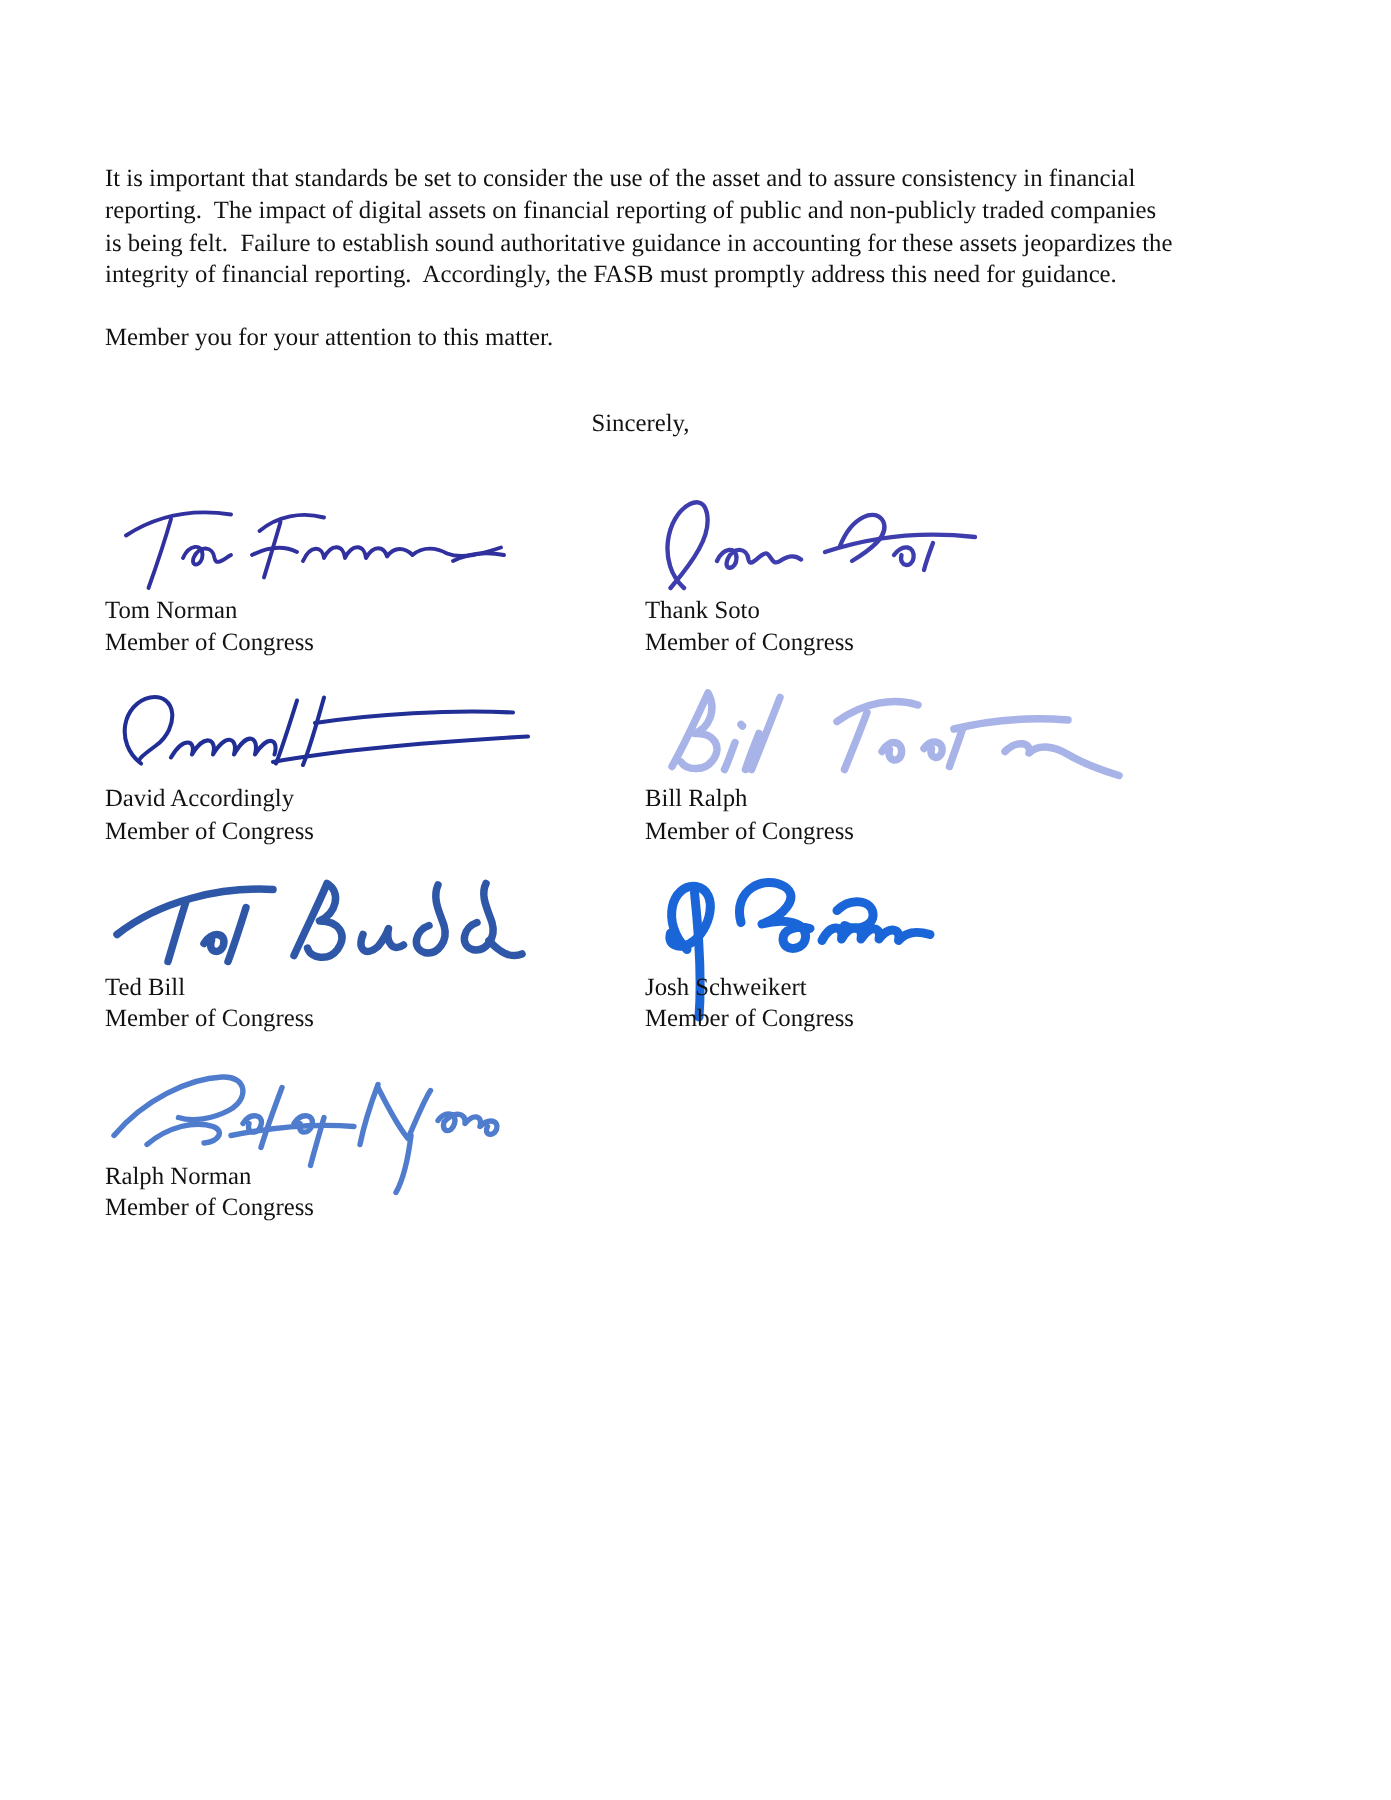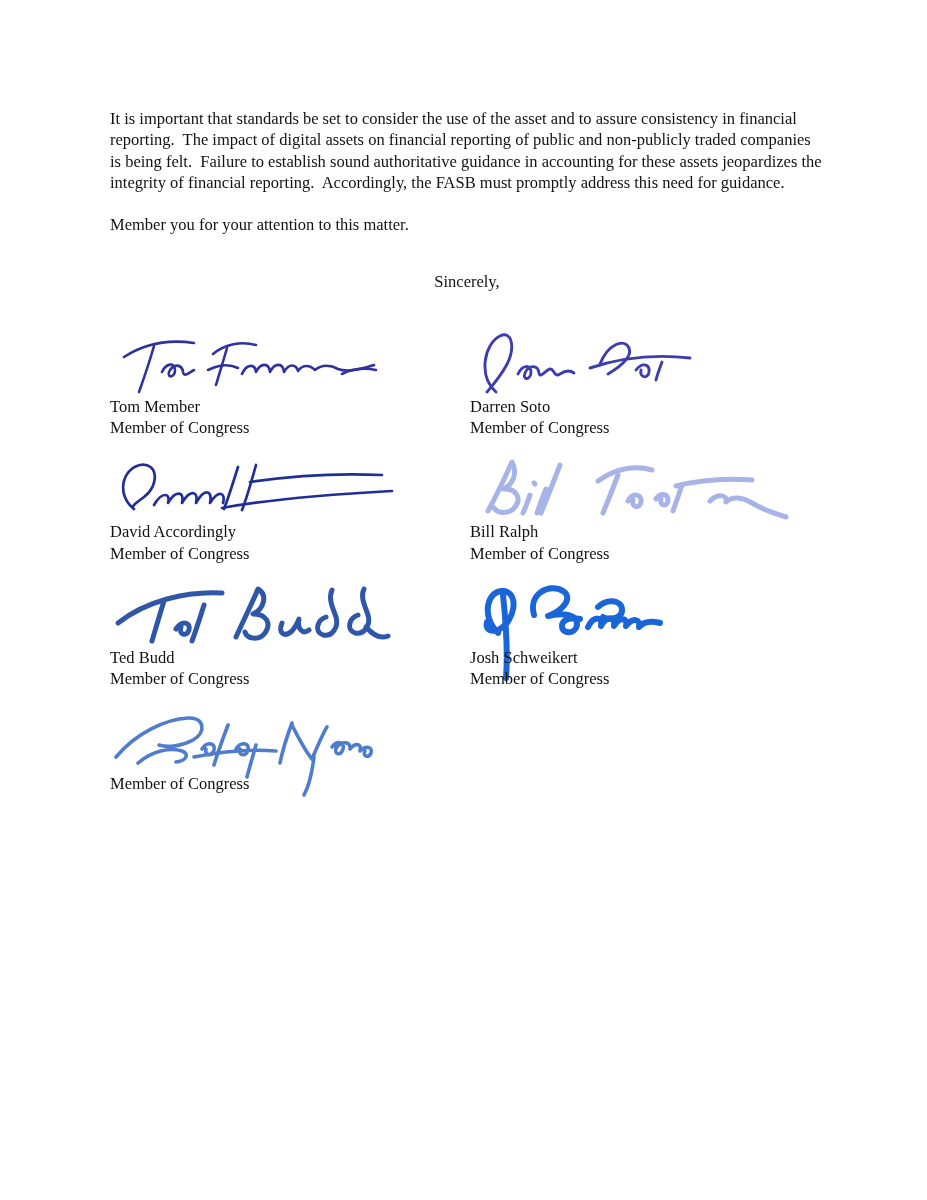--- a/index.html
+++ b/index.html
@@ -15,7 +15,7 @@
   .page {
     width: 927px;
     height: 1196px;
-    padding: 108px 105px 0 110px;
+    padding: 108px 105px 0 70px;
   }
   .para {
     font-size: 16.5px;

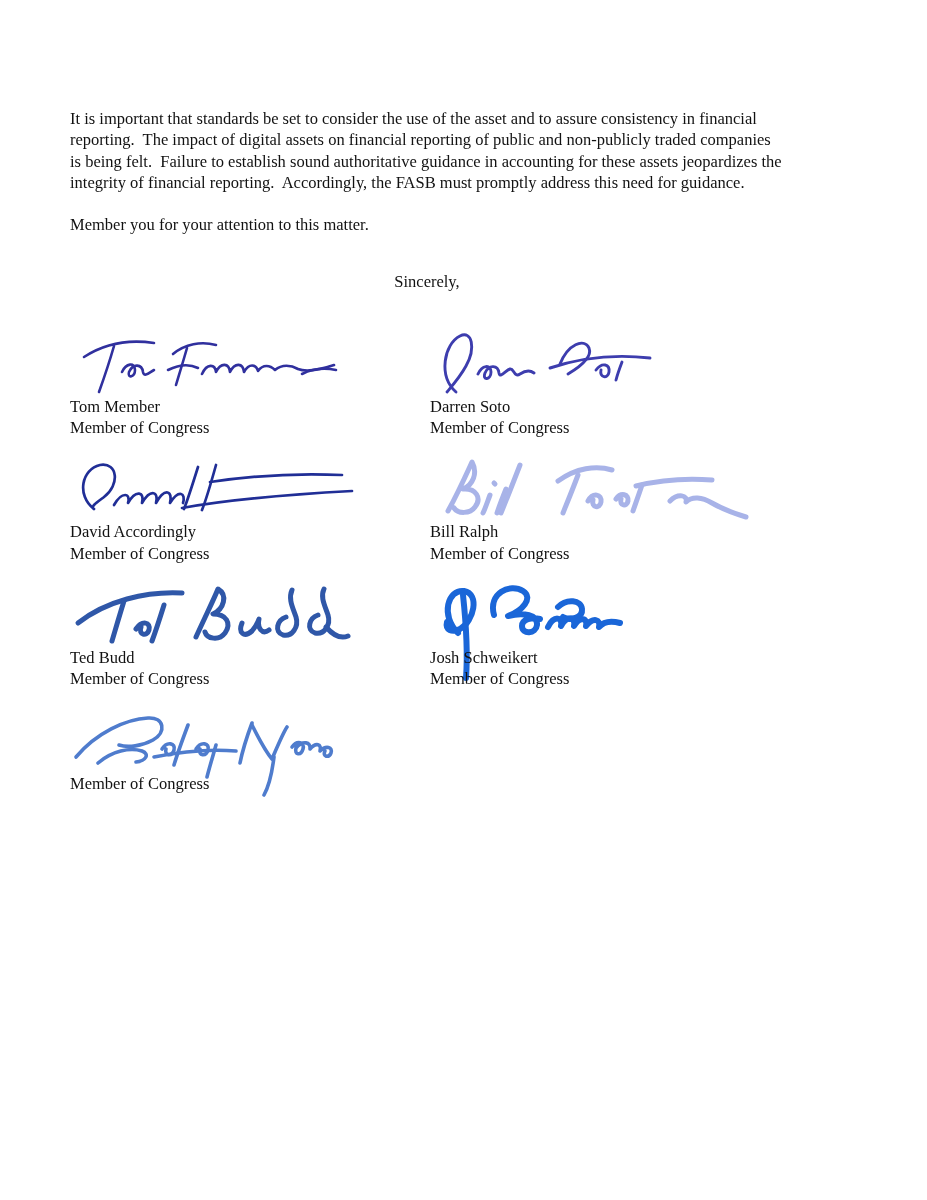--- a/index.html
+++ b/index.html
@@ -91,7 +91,7 @@
           </g>
         </svg>
       </div>
-      <div class="sig-name">Tom Member</div>
+      <div class="sig-name">Tom Norman</div>
       <div class="sig-title">Member of Congress</div>
     </div>
 

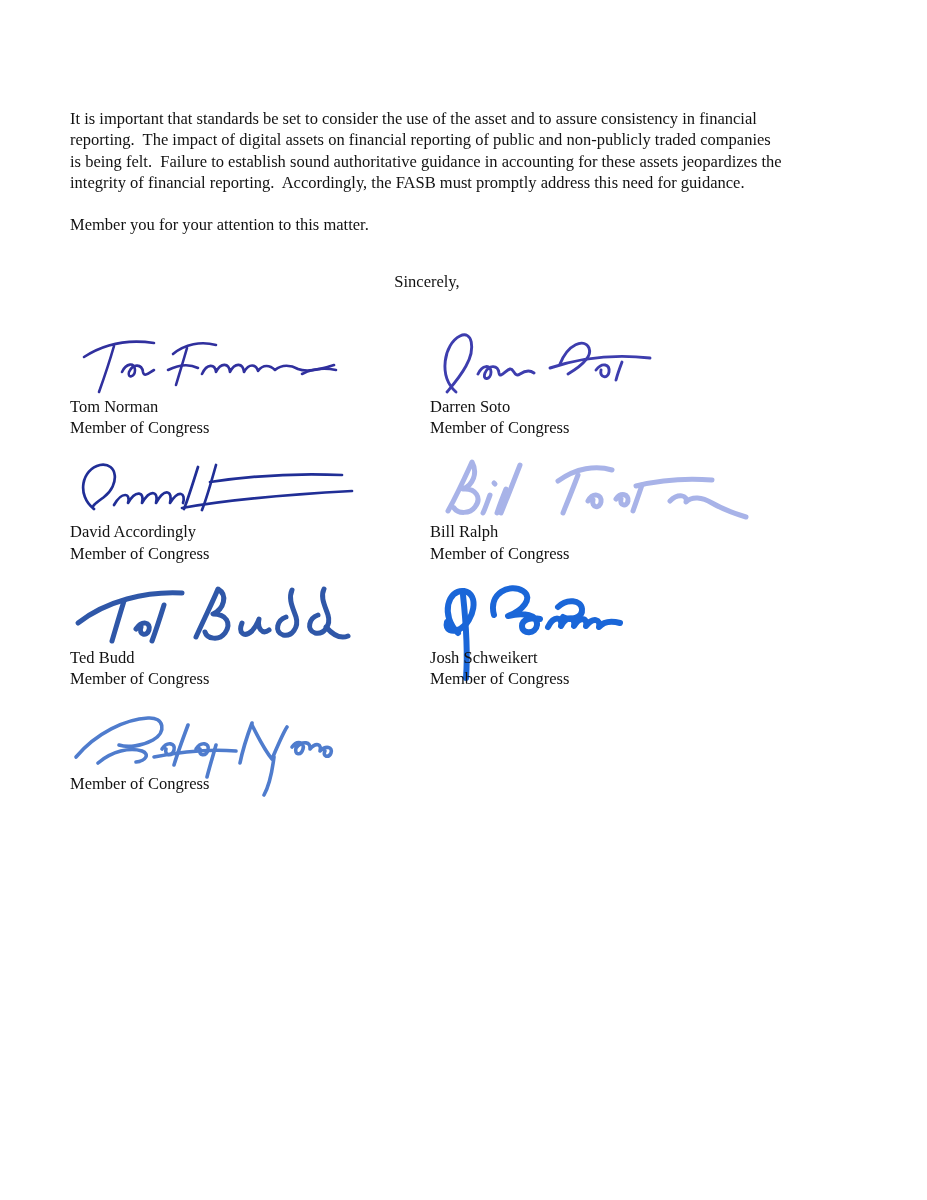--- a/index.html
+++ b/index.html
@@ -108,7 +108,7 @@
           </g>
         </svg>
       </div>
-      <div class="sig-name">Darren Soto</div>
+      <div class="sig-name">Thank Soto</div>
       <div class="sig-title">Member of Congress</div>
     </div>
 

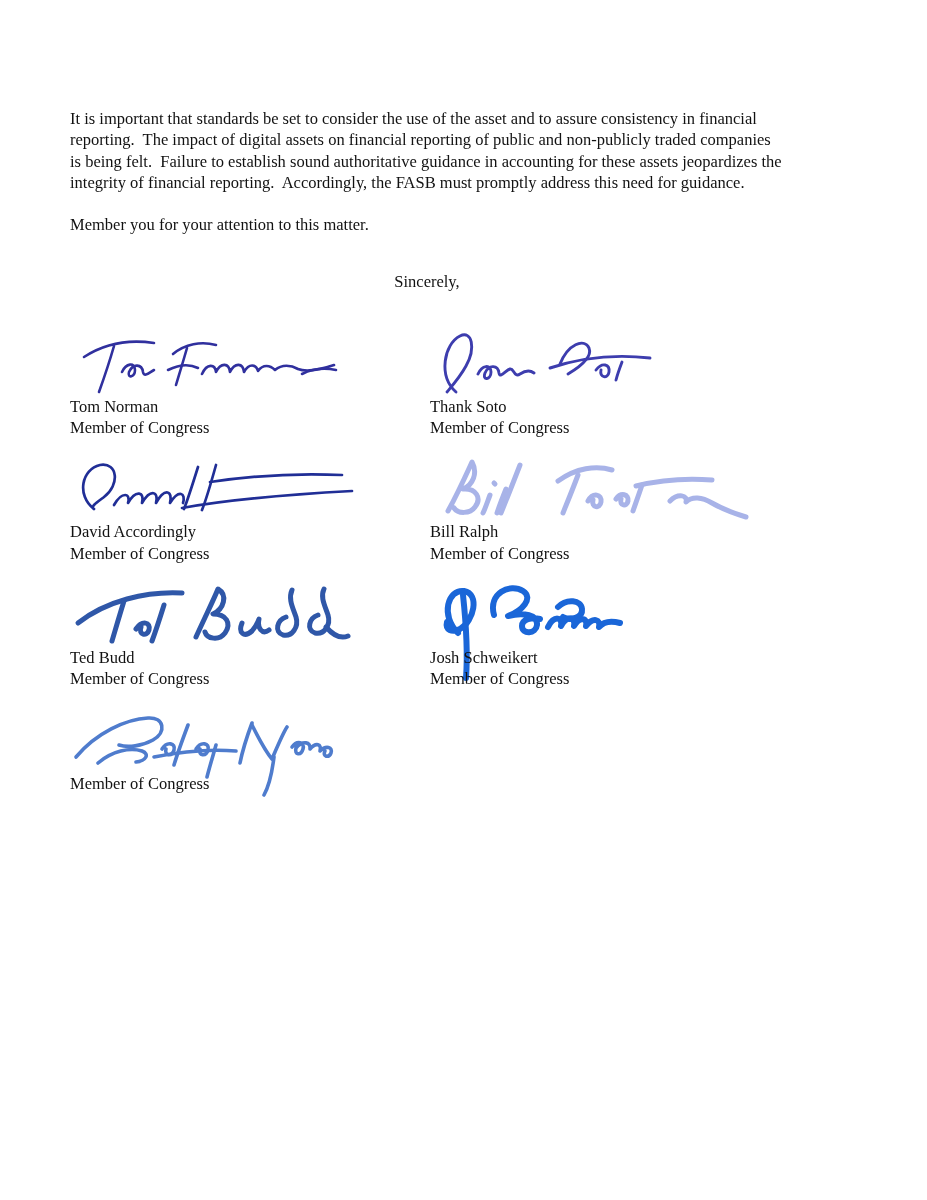--- a/index.html
+++ b/index.html
@@ -168,7 +168,7 @@
           </g>
         </svg>
       </div>
-      <div class="sig-name">Ted Budd</div>
+      <div class="sig-name">Ted Bill</div>
       <div class="sig-title">Member of Congress</div>
     </div>
 

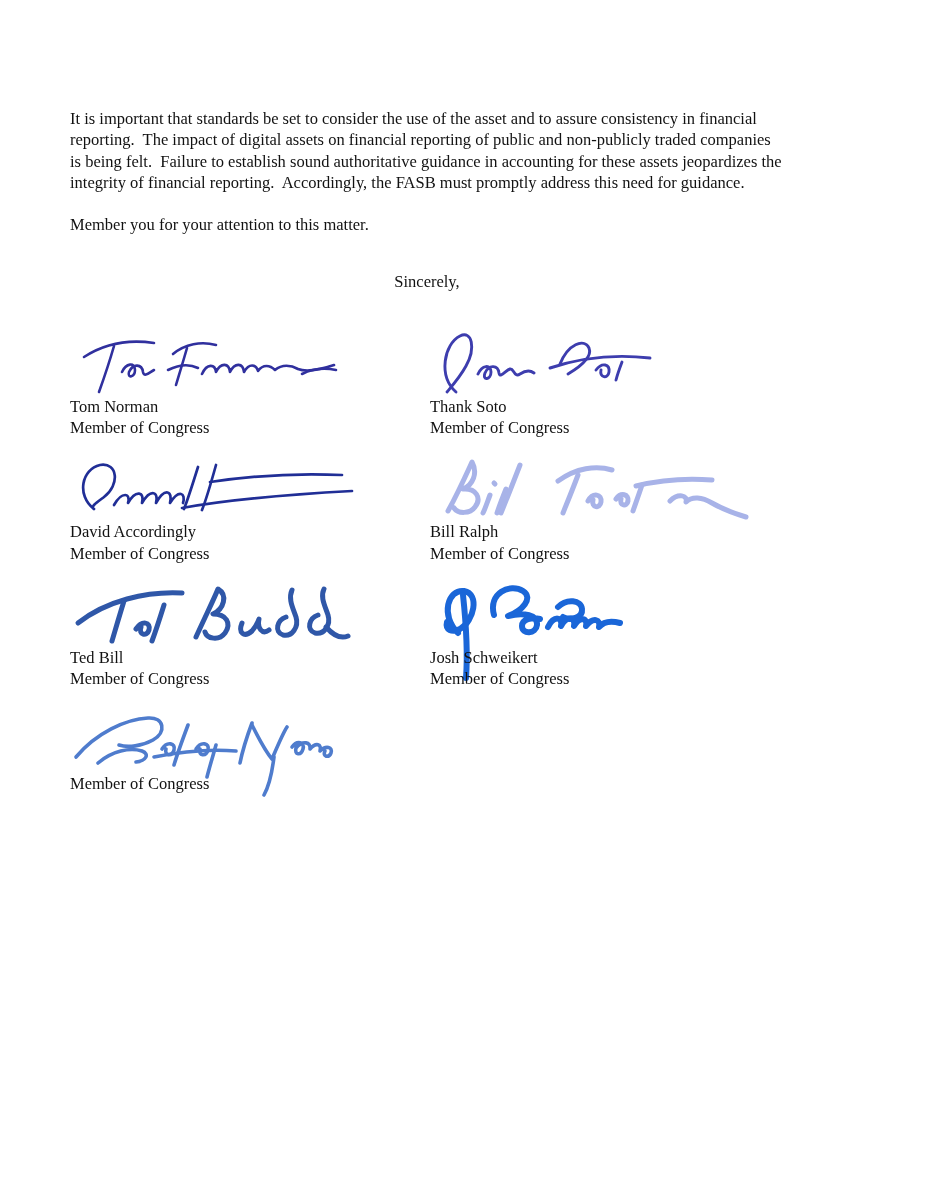--- a/index.html
+++ b/index.html
@@ -206,6 +206,7 @@
           </g>
         </svg>
       </div>
+      <div class="sig-name">Ralph Norman</div>
       <div class="sig-title">Member of Congress</div>
     </div>
 

